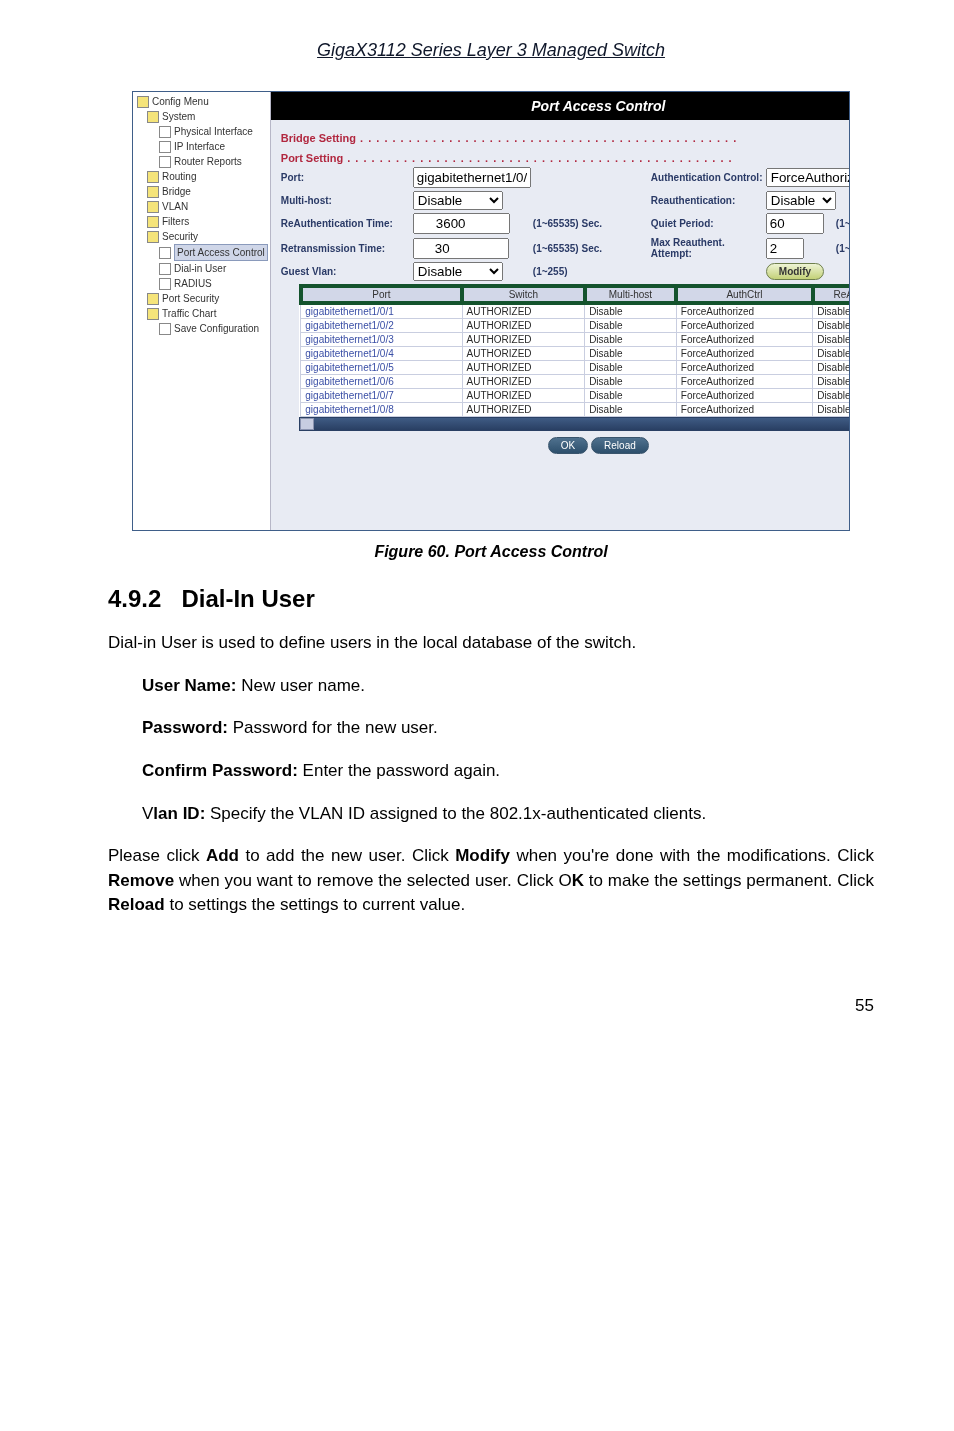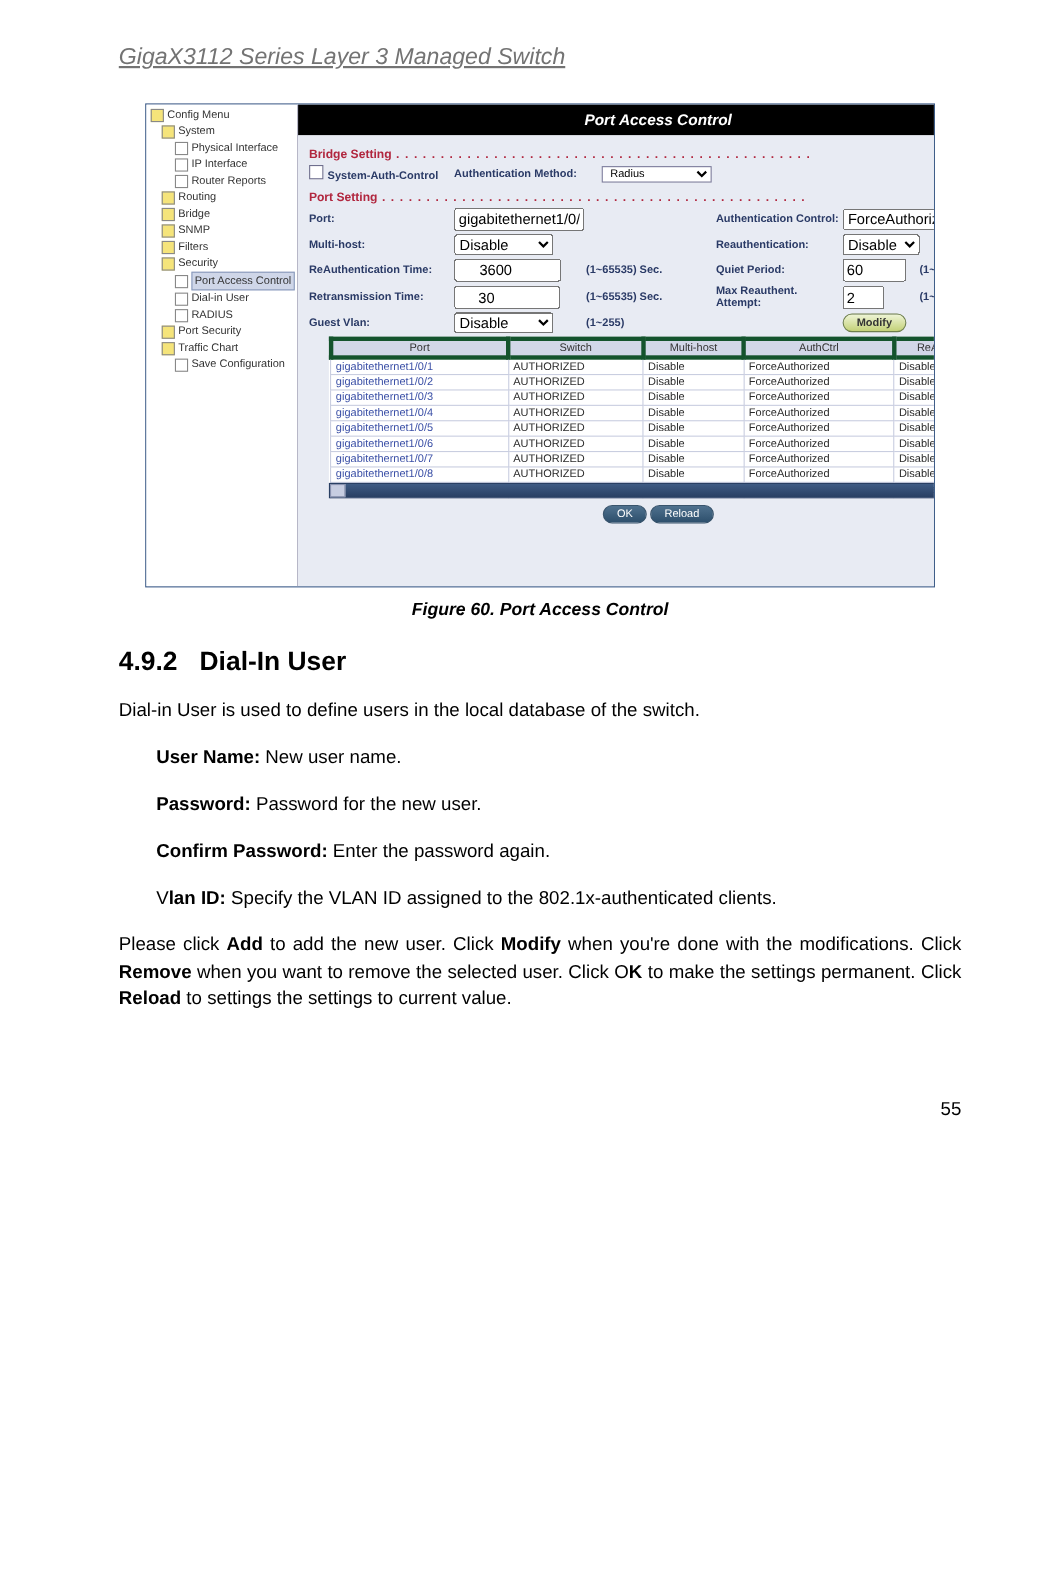--- a/index.html
+++ b/index.html
@@ -15,9 +15,9 @@
   }
   .header-line {
     font-style: italic;
-    text-align: left;
-    font-size: 21px;
-    color: #737373;
+    text-align: center;
+    font-size: 18px;
+    color: #0f172a;
     text-decoration: underline;
     padding-bottom: 2px;
     margin-bottom: 28px;

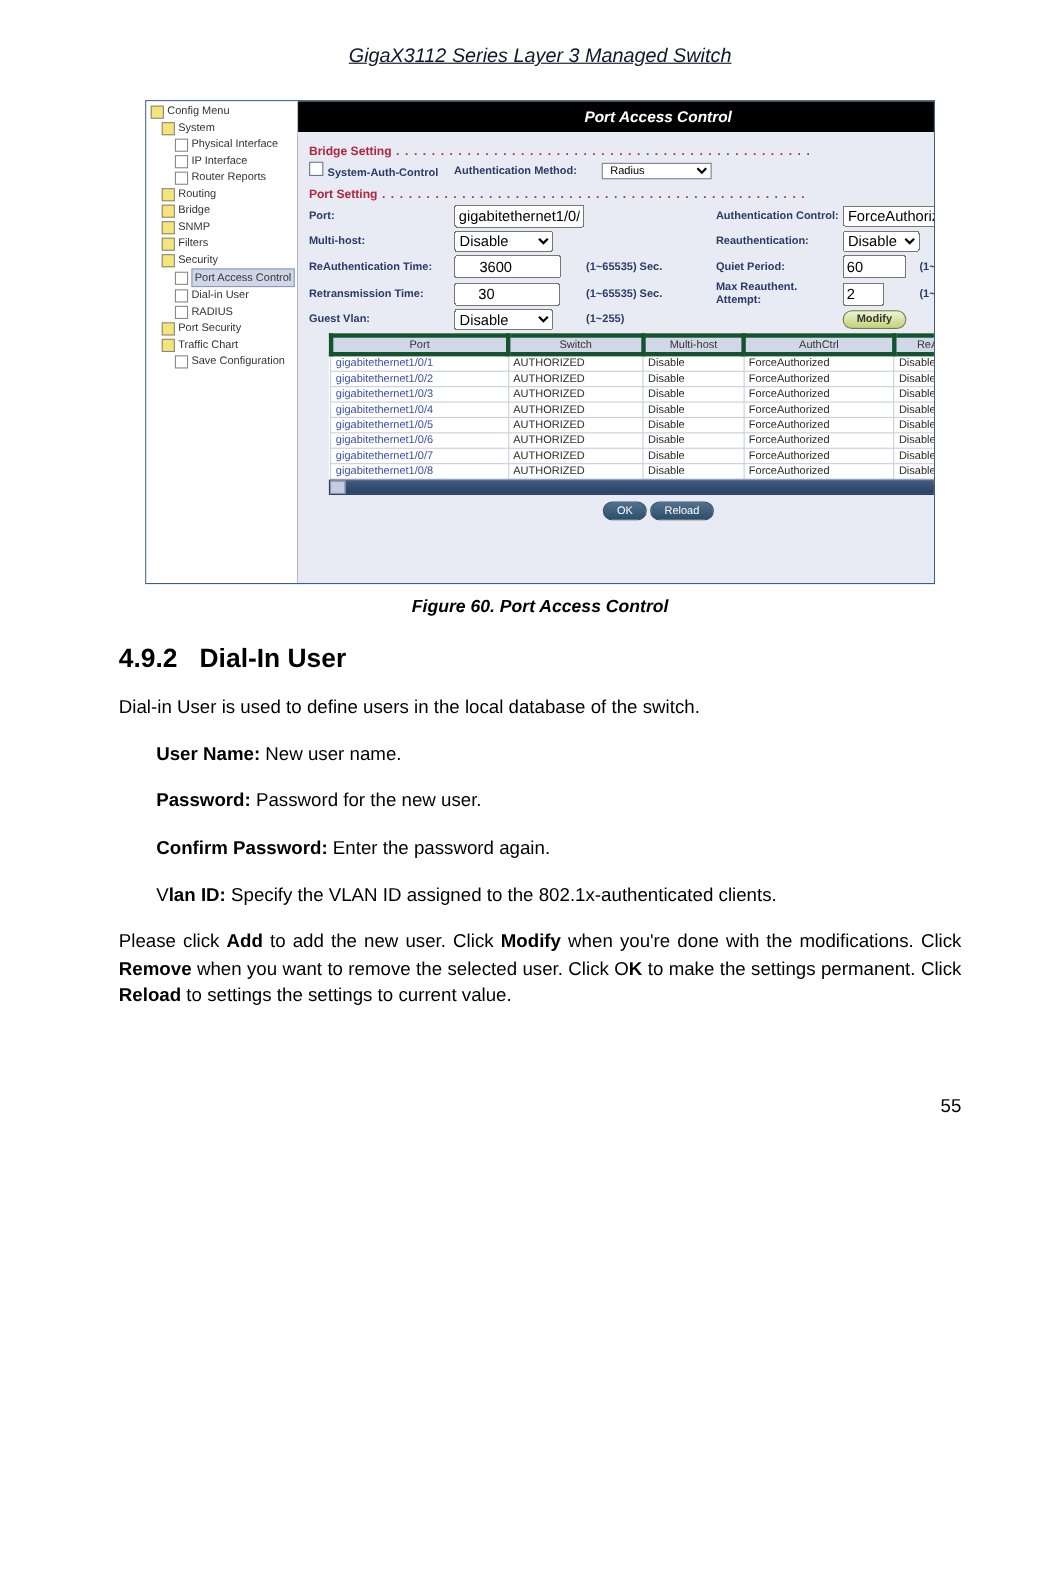--- a/index.html
+++ b/index.html
@@ -194,11 +194,6 @@
       <div class="titlebar">Port Access Control</div>
       <div class="content">
         <div class="sect-title"><span>Bridge Setting</span><span class="dots"> . . . . . . . . . . . . . . . . . . . . . . . . . . . . . . . . . . . . . . . . . . . . . . .</span></div>
-        <div class="row">
-          <span class="lbl"><span class="cb"></span><span>System-Auth-Control</span></span>
-          <span style="min-width:134px;">Authentication Method:</span>
-          <select style="width:100px;"><option>Radius</option></select>
-        </div>
 
         <div class="sect-title"><span>Port Setting</span><span class="dots"> . . . . . . . . . . . . . . . . . . . . . . . . . . . . . . . . . . . . . . . . . . . . . . . .</span></div>
 

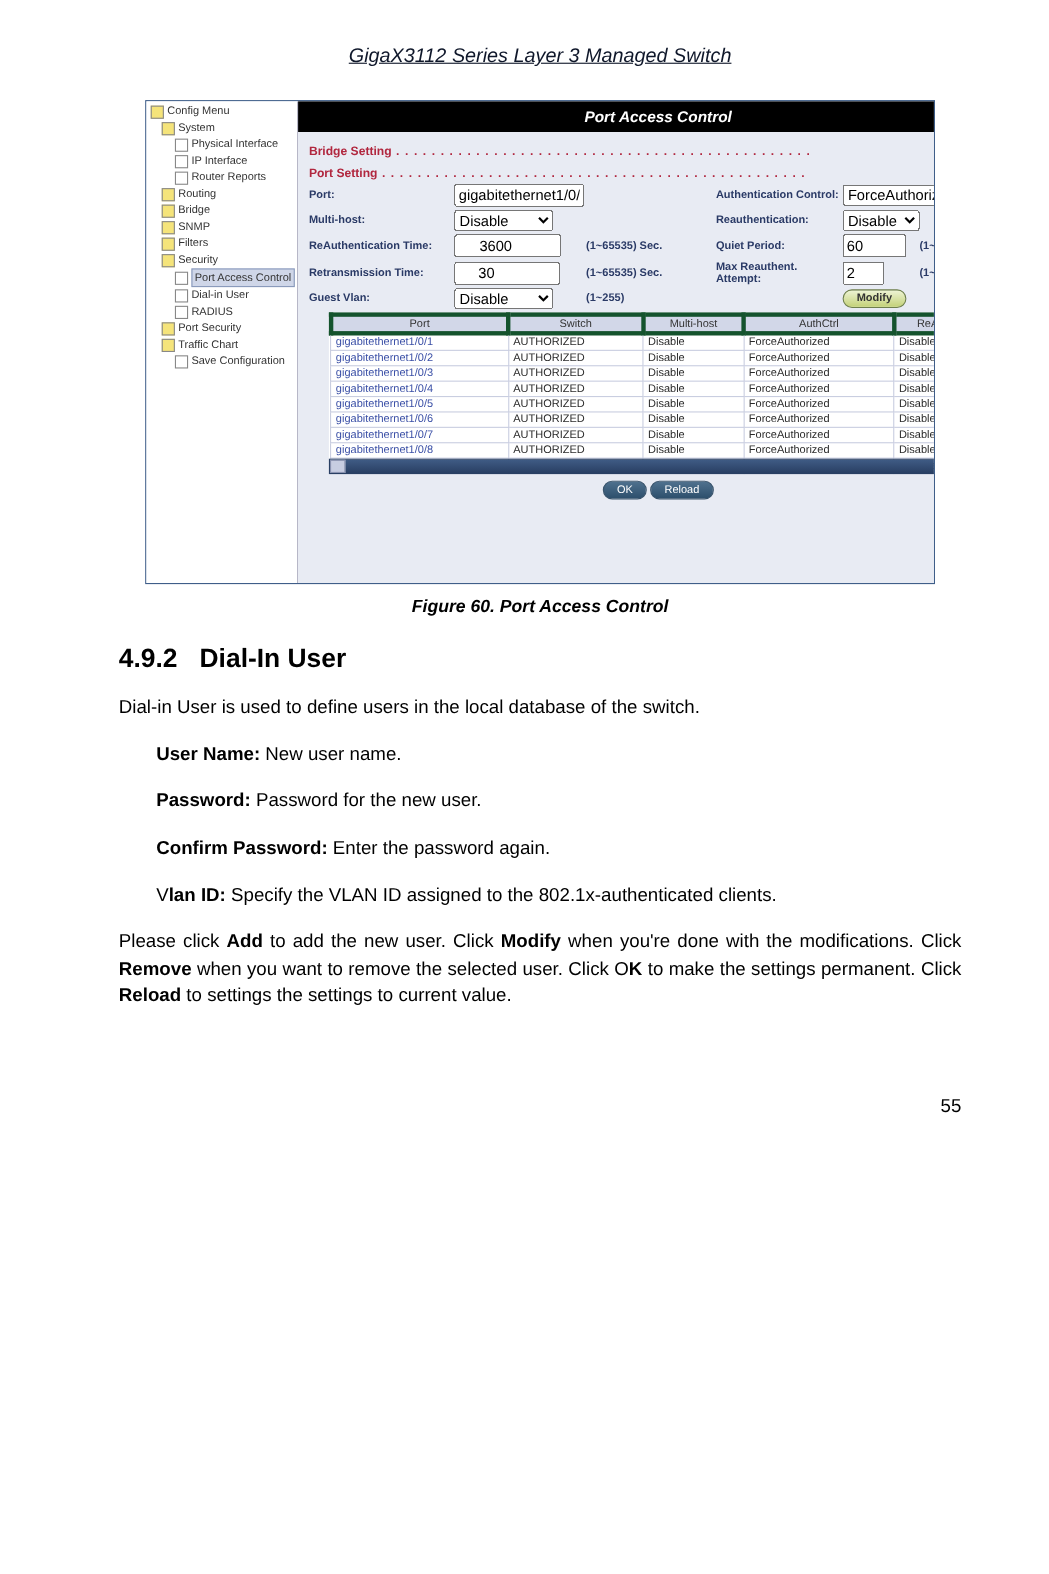--- a/index.html
+++ b/index.html
@@ -154,7 +154,7 @@
         </div>
       <div class="node indent1">
           <span class="icon folder"></span>
-          <span>SNMP</span>
+          <span>VLAN</span>
         </div>
       <div class="node indent1">
           <span class="icon folder"></span>

